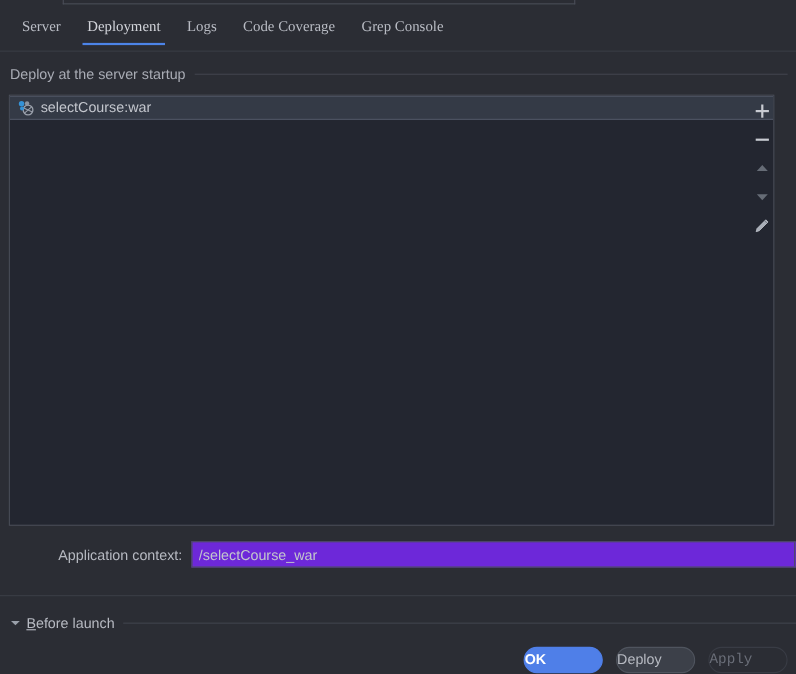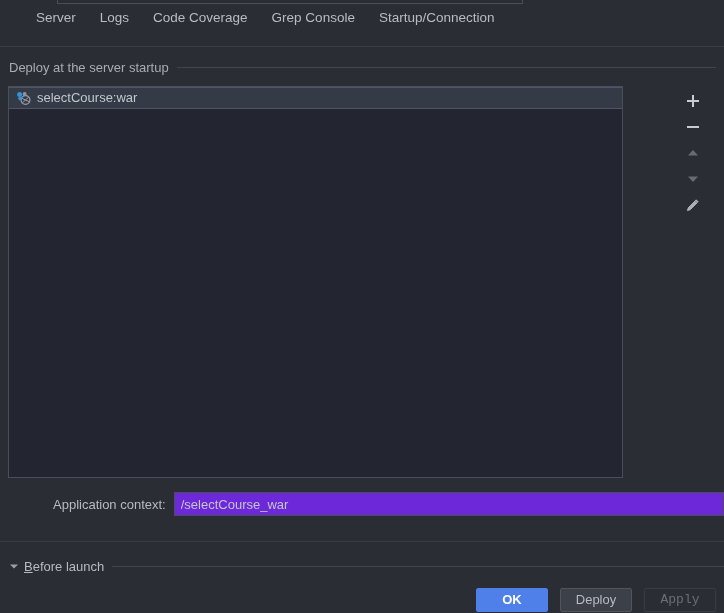--- a/index.html
+++ b/index.html
@@ -38,9 +38,10 @@
     width: 724px;
     height: 36px;
     display: flex;
-    align-items: flex-start;
-    padding-left: 24px;
-    box-sizing: border-box;
+    align-items: center;
+    padding-left: 8px;
+    box-sizing: border-box;
+    font-family: Liberation Serif, serif;
   }
   .tab {
     position: relative;

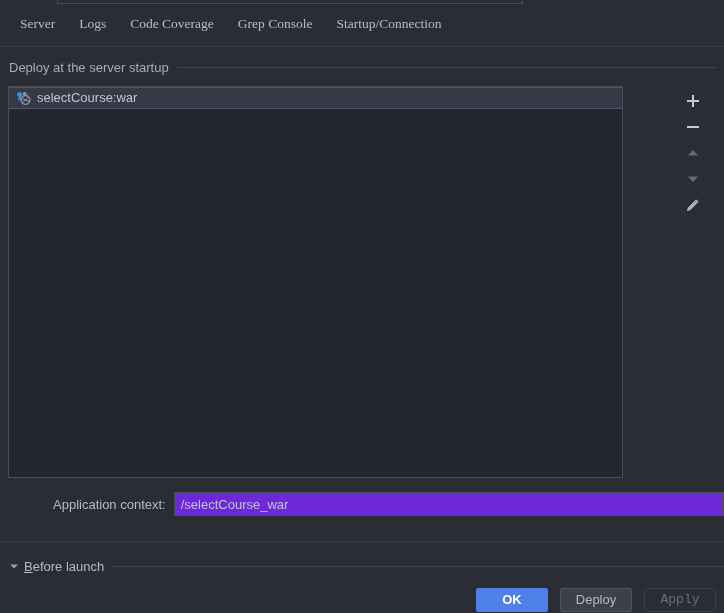--- a/index.html
+++ b/index.html
@@ -295,6 +295,9 @@
 <div class="tabbar">
   <div class="tab">
     <span>Server</span>
+  </div>
+  <div class="tab selected">
+    <span>Deployment</span>
   </div>
   <div class="tab">
     <span>Logs</span>

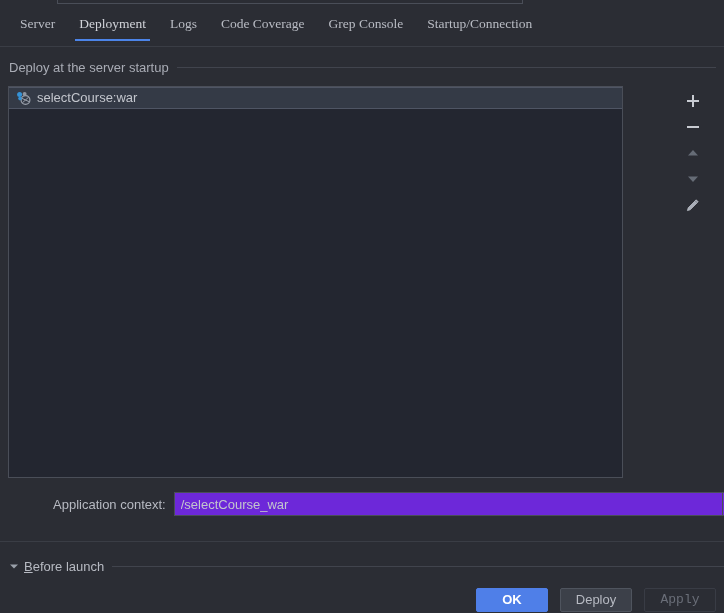--- a/index.html
+++ b/index.html
@@ -307,9 +307,6 @@
   </div>
   <div class="tab">
     <span>Grep Console</span>
-  </div>
-  <div class="tab">
-    <span>Startup/Connection</span>
   </div>
 </div>
 <div class="tabbar-divider"></div>

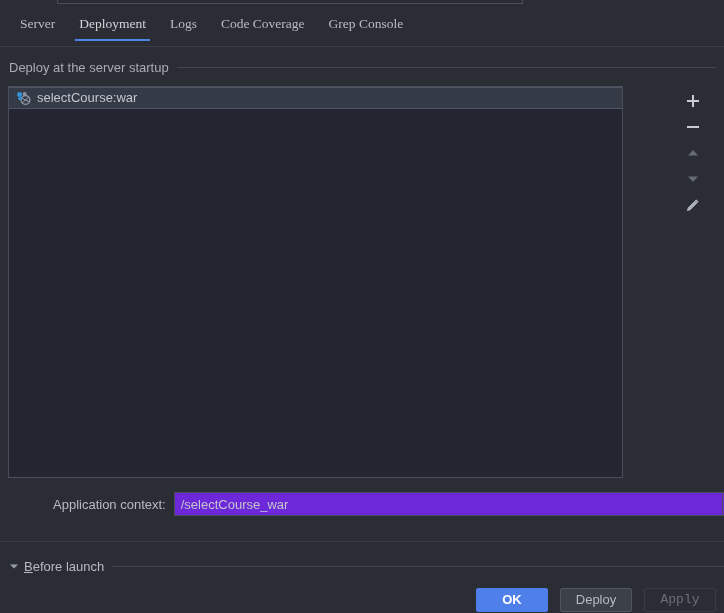--- a/index.html
+++ b/index.html
@@ -100,7 +100,7 @@
     position: absolute;
     left: 8px;
     top: 86px;
-    width: 615px;
+    width: 696px;
     height: 392px;
     box-sizing: border-box;
     border: 1px solid #4a4e58;

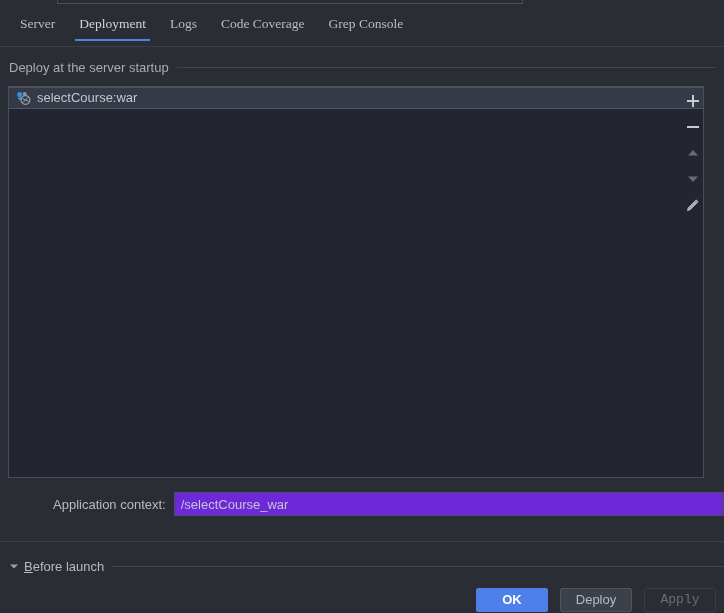--- a/index.html
+++ b/index.html
@@ -263,10 +263,10 @@
     margin-left: 12px;
     display: flex;
     align-items: center;
-    justify-content: center;
-    font-size: 13px;
-    box-sizing: border-box;
-    border-radius: 2px;
+    justify-content: flex-start;
+    font-size: 13px;
+    box-sizing: border-box;
+    border-radius: 12px;
     cursor: default;
   }
   .btn.primary {

